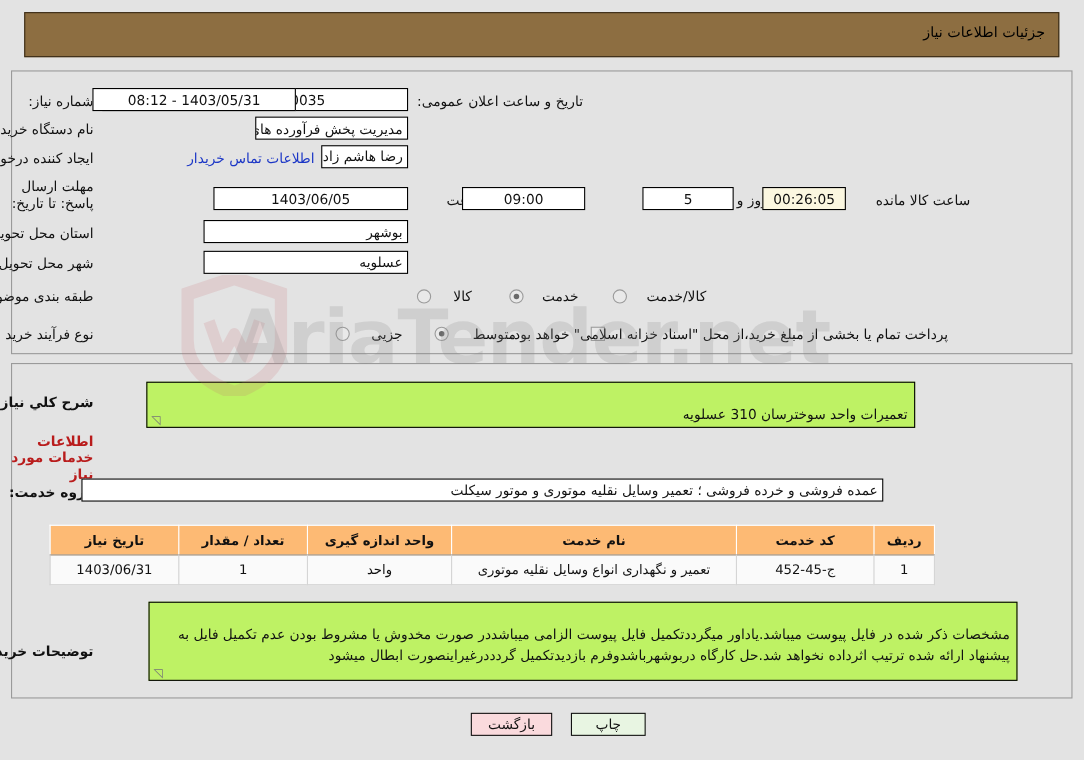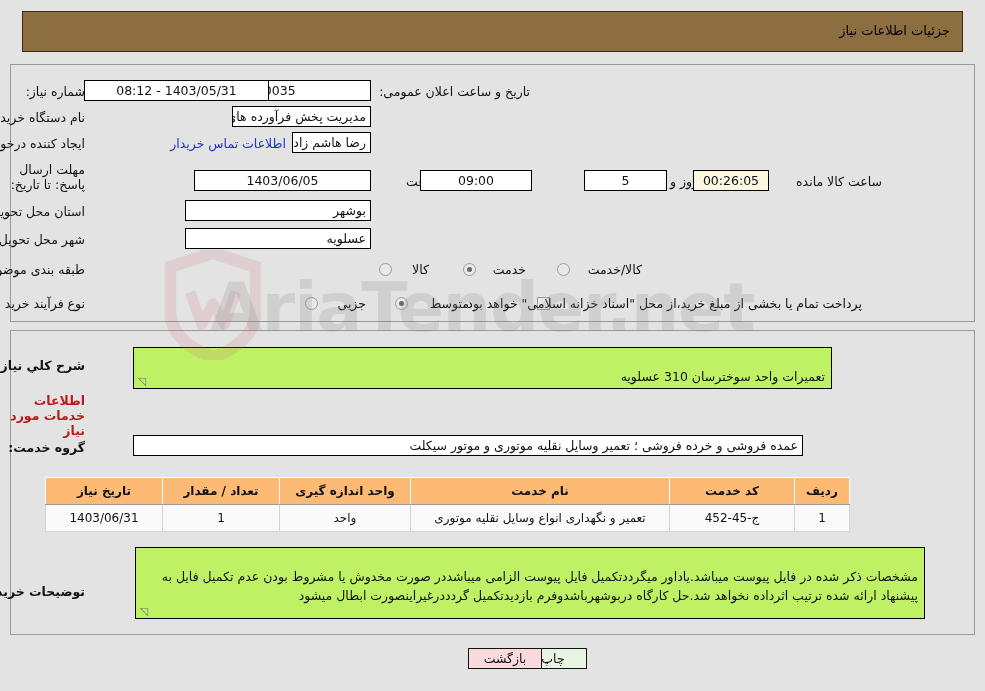--- a/index.html
+++ b/index.html
@@ -199,7 +199,7 @@
 <div class="sec-h" style="right:900px;top:393px;">اطلاعات خدمات مورد نیاز</div>
 
 <div class="lbl lbl-b" style="right:900px;top:440px;">گروه خدمت:</div>
-<div class="fld r" style="right:182px;top:435px;width:670px;padding-left:34px;">عمده فروشی و خرده فروشی ؛ تعمیر وسایل نقلیه موتوری و موتور سیکلت</div>
+<div class="fld r" style="right:182px;top:435px;width:729px;padding-left:34px;">عمده فروشی و خرده فروشی ؛ تعمیر وسایل نقلیه موتوری و موتور سیکلت</div>
 
 <table class="tbl">
   <thead>

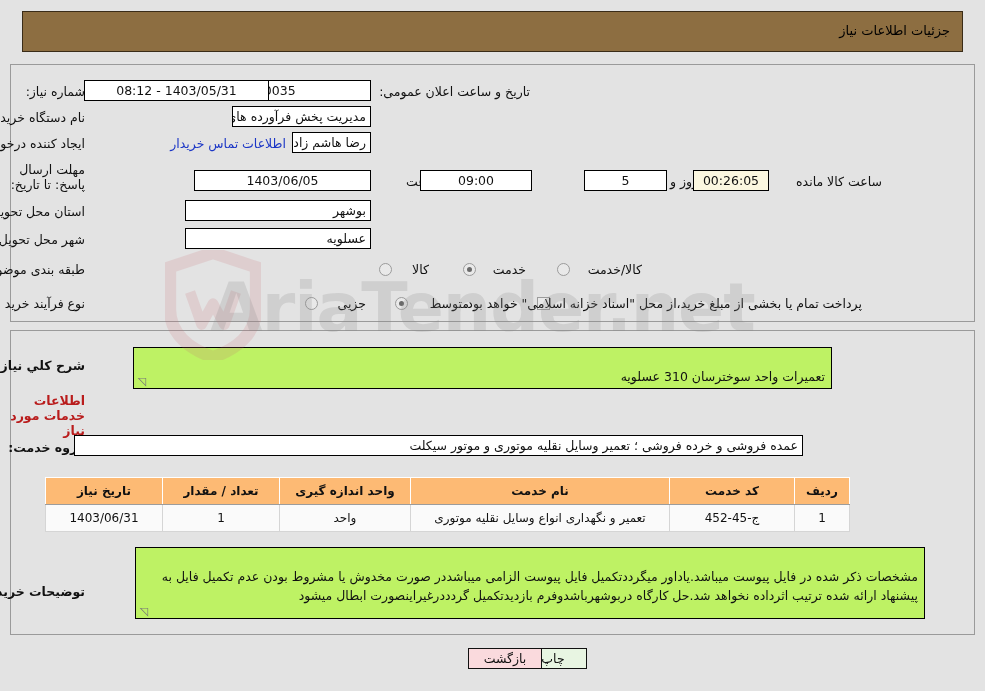--- a/index.html
+++ b/index.html
@@ -125,7 +125,7 @@
     cursor:pointer;z-index:4;
   }
   .btn-print {background:#e8f5e2;left:519px;top:648px;width:68px;}
-  .btn-back  {background:#fadadd;left:428px;top:648px;width:74px;margin-left:40px;}
+  .btn-back  {background:#fadadd;left:428px;top:648px;width:74px;}
 </style>
 </head>
 <body>

